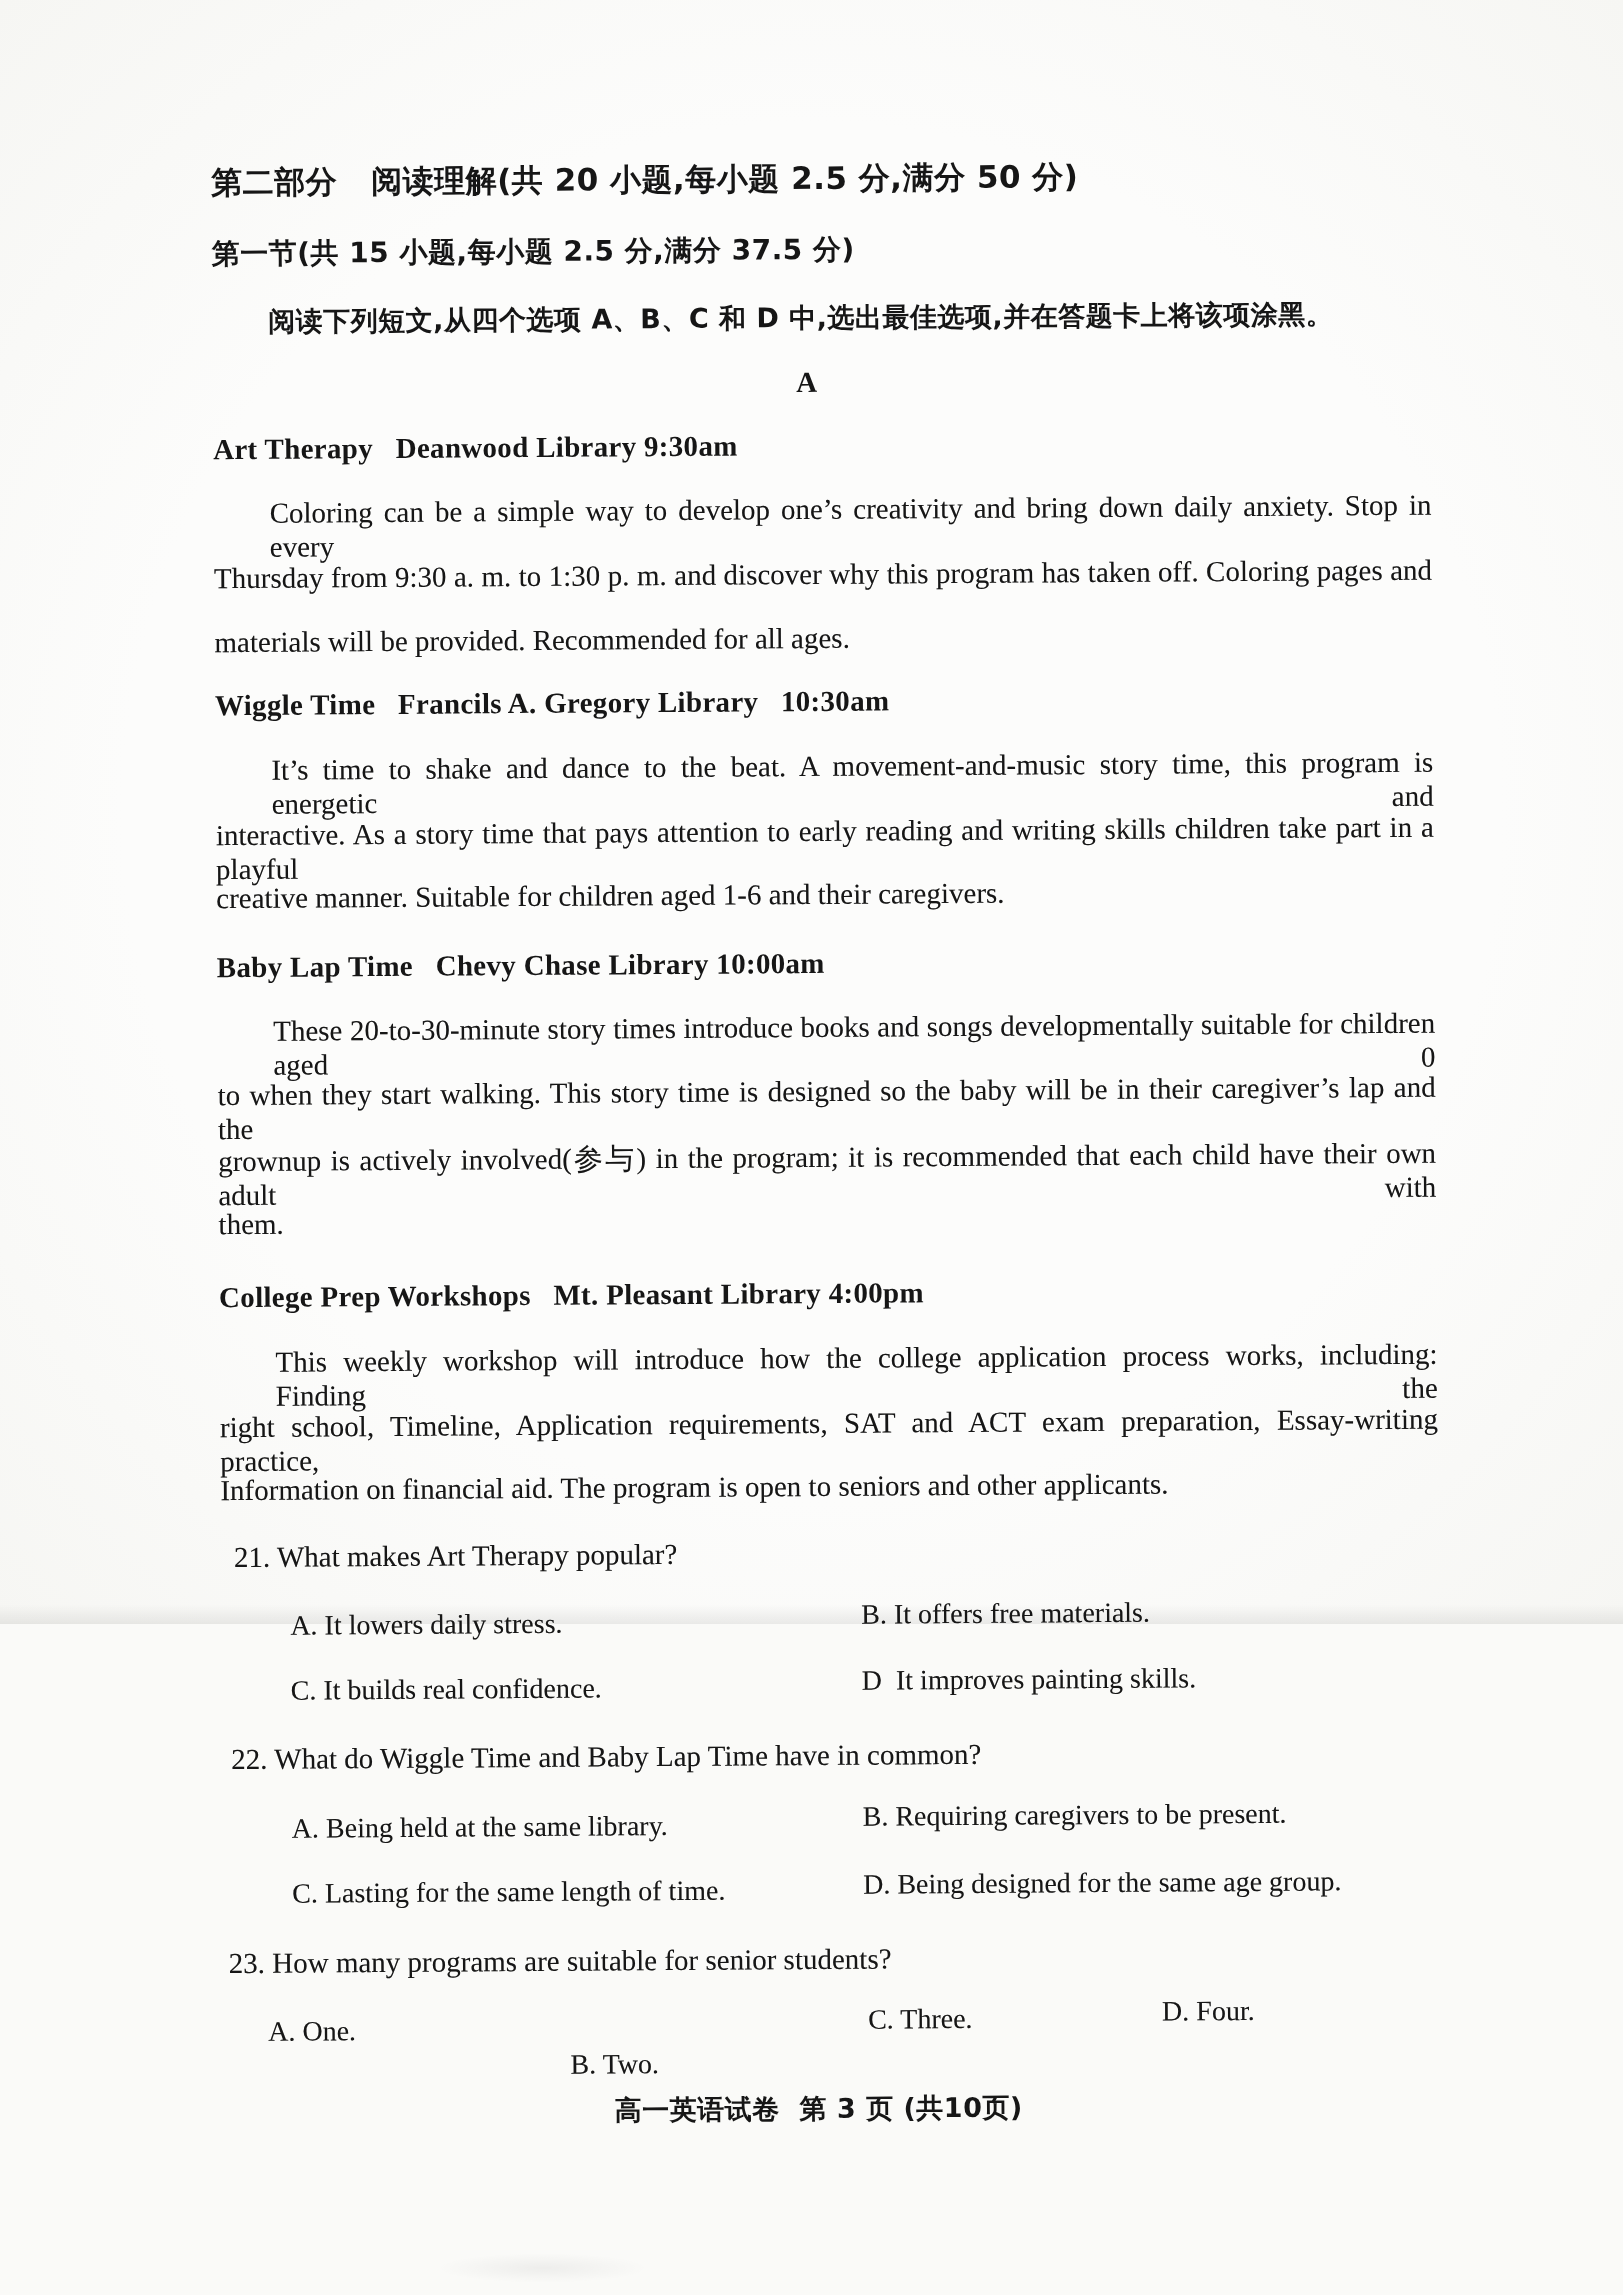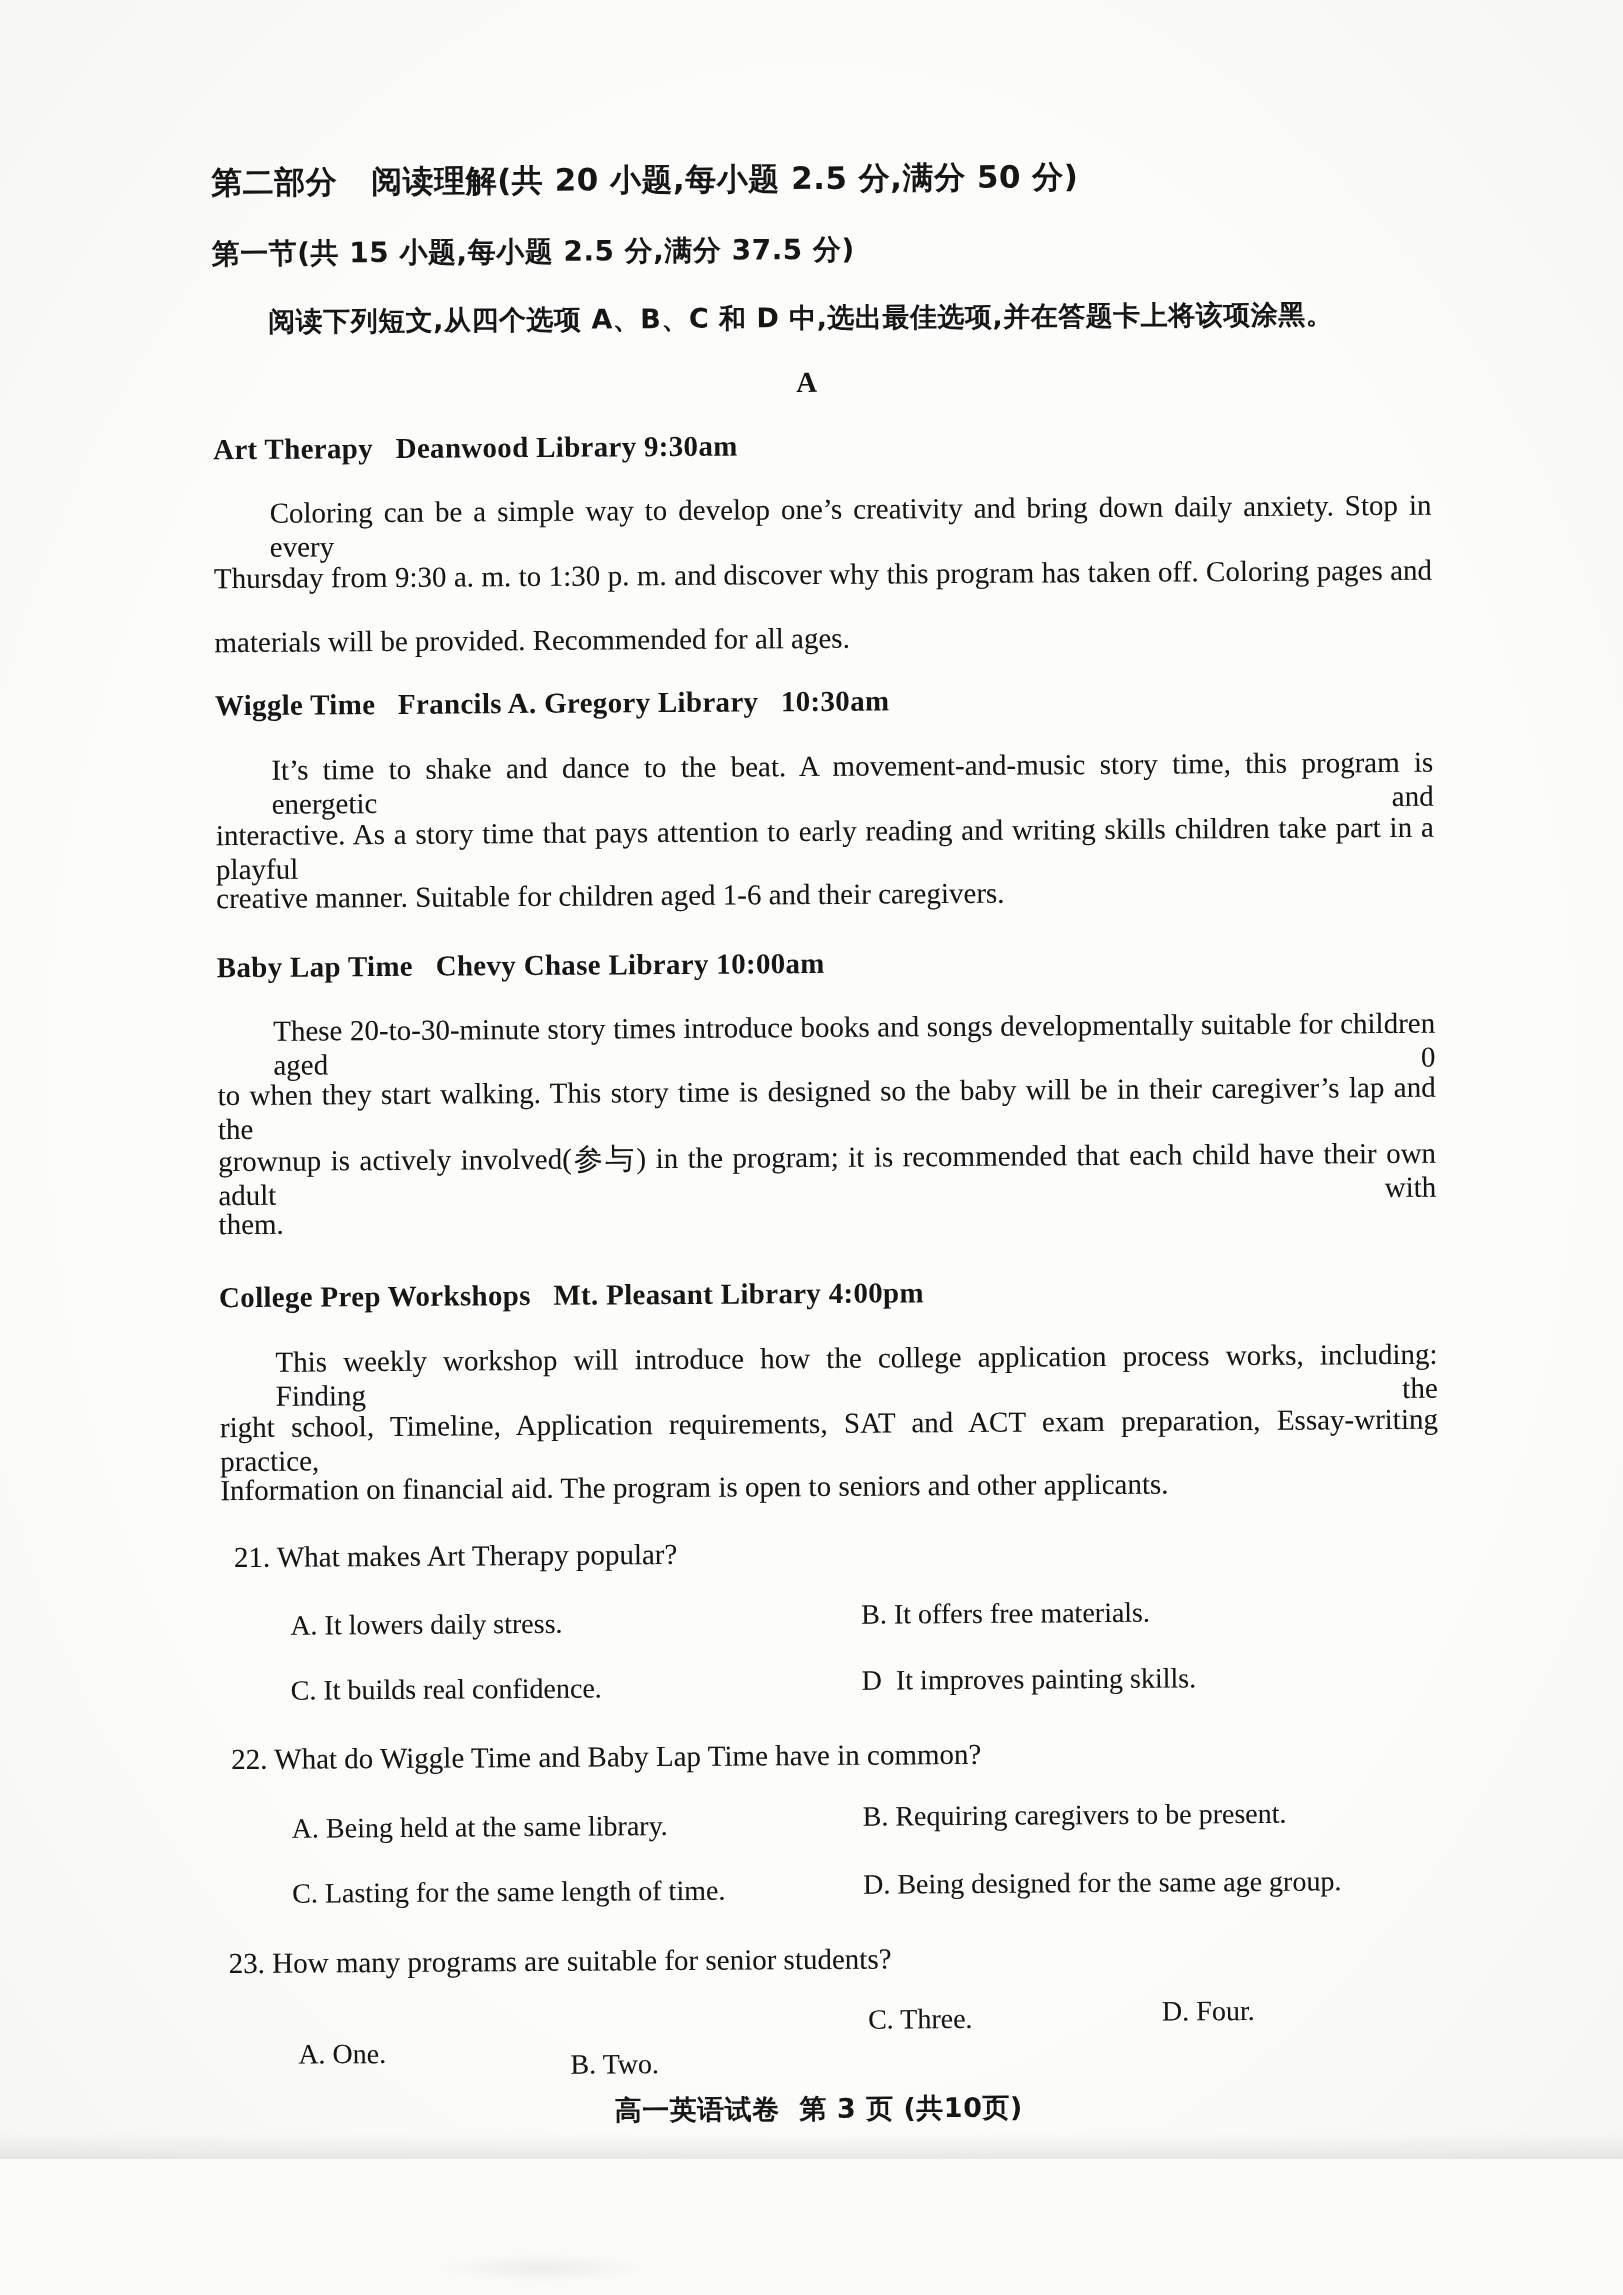--- a/index.html
+++ b/index.html
@@ -12,7 +12,7 @@
   }
   .page{
     position:relative;
-    width:1624px;height:2159px;
+    width:1624px;height:1624px;
     background:
       linear-gradient(to bottom, rgba(0,0,0,0) 98.8%, rgba(0,0,0,0.07) 100%),
       radial-gradient(ellipse at 50% 50%, #fcfcfb 60%, #f6f6f3 100%);

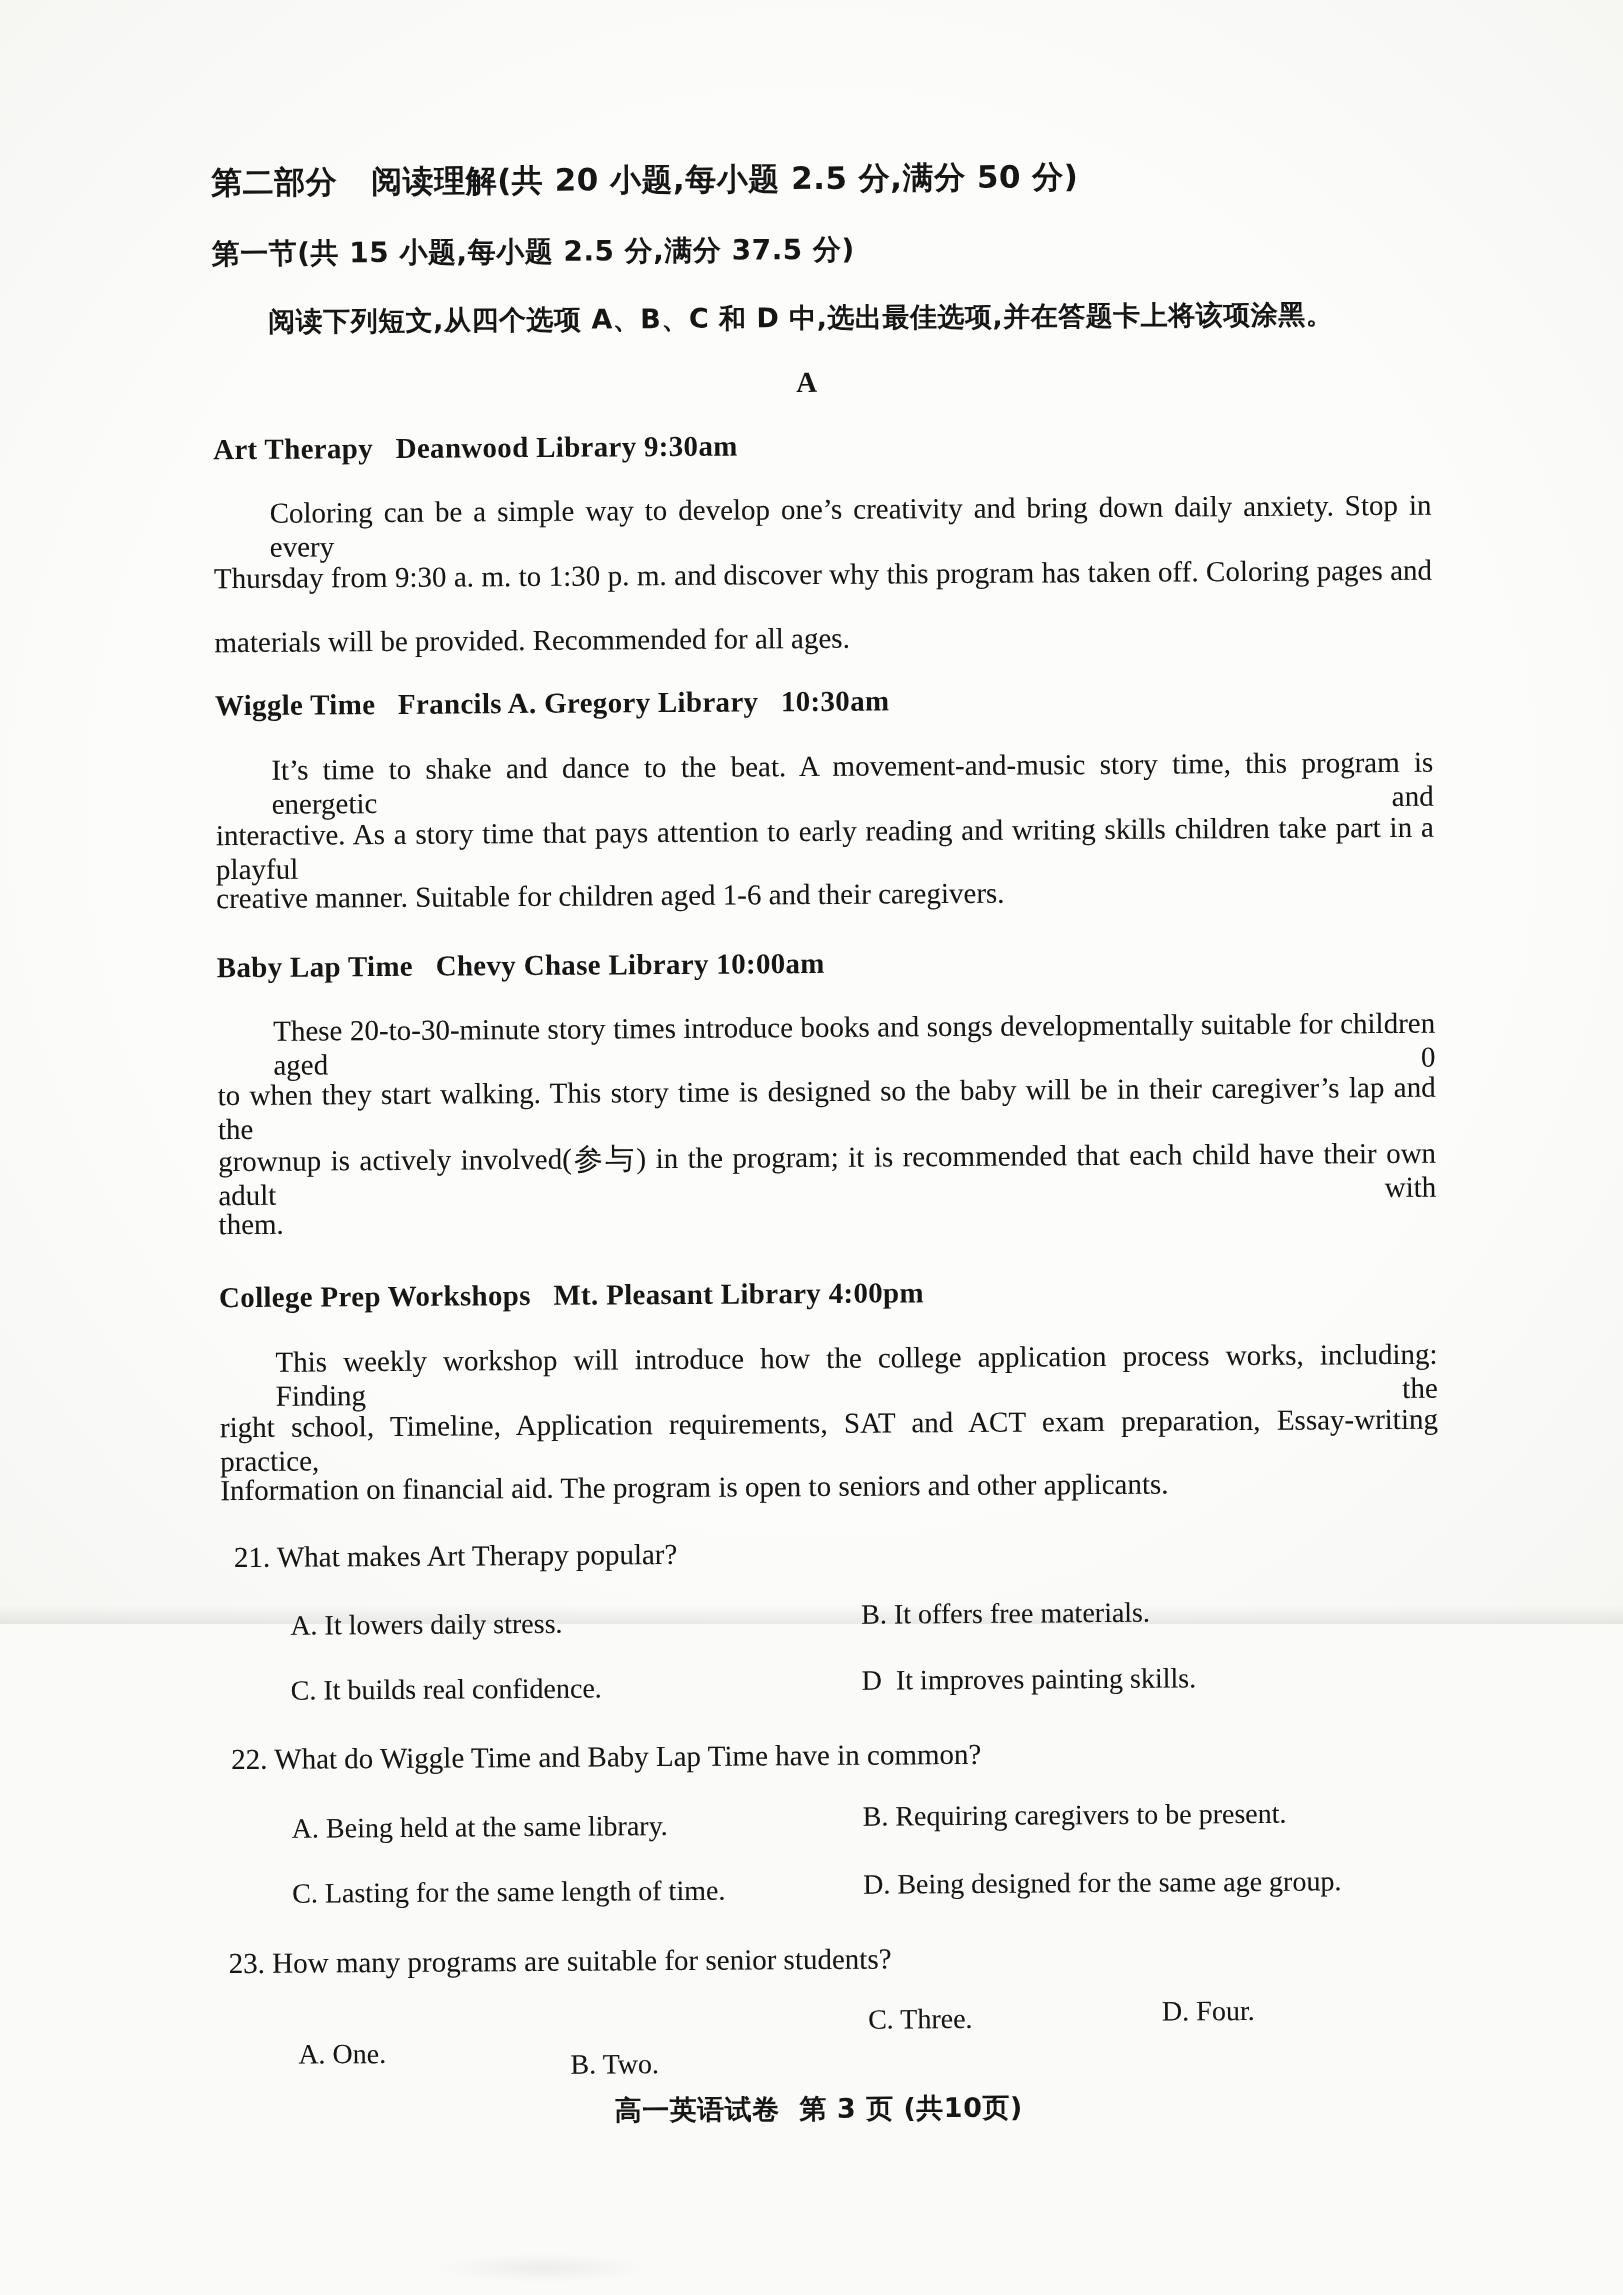--- a/index.html
+++ b/index.html
@@ -99,7 +99,7 @@
     <div class="abs opt" style="left:858px;top:1869px;">D. Being designed for the same age group.</div>
 
     <div class="abs qstem" style="left:223px;top:1943px;">23. How many programs are suitable for senior students?</div>
-    <div class="abs opt" style="left:292px;top:2012px;margin-top:23px;">A. One.</div>
+    <div class="abs opt" style="left:262px;top:2012px;">A. One.</div>
     <div class="abs opt" style="left:564px;top:2007px;margin-top:40px;">B. Two.</div>
     <div class="abs opt" style="left:862px;top:2004px;text-align:center;">C. Three.</div>
     <div class="abs opt" style="left:1156px;top:1998px;">D. Four.</div>

